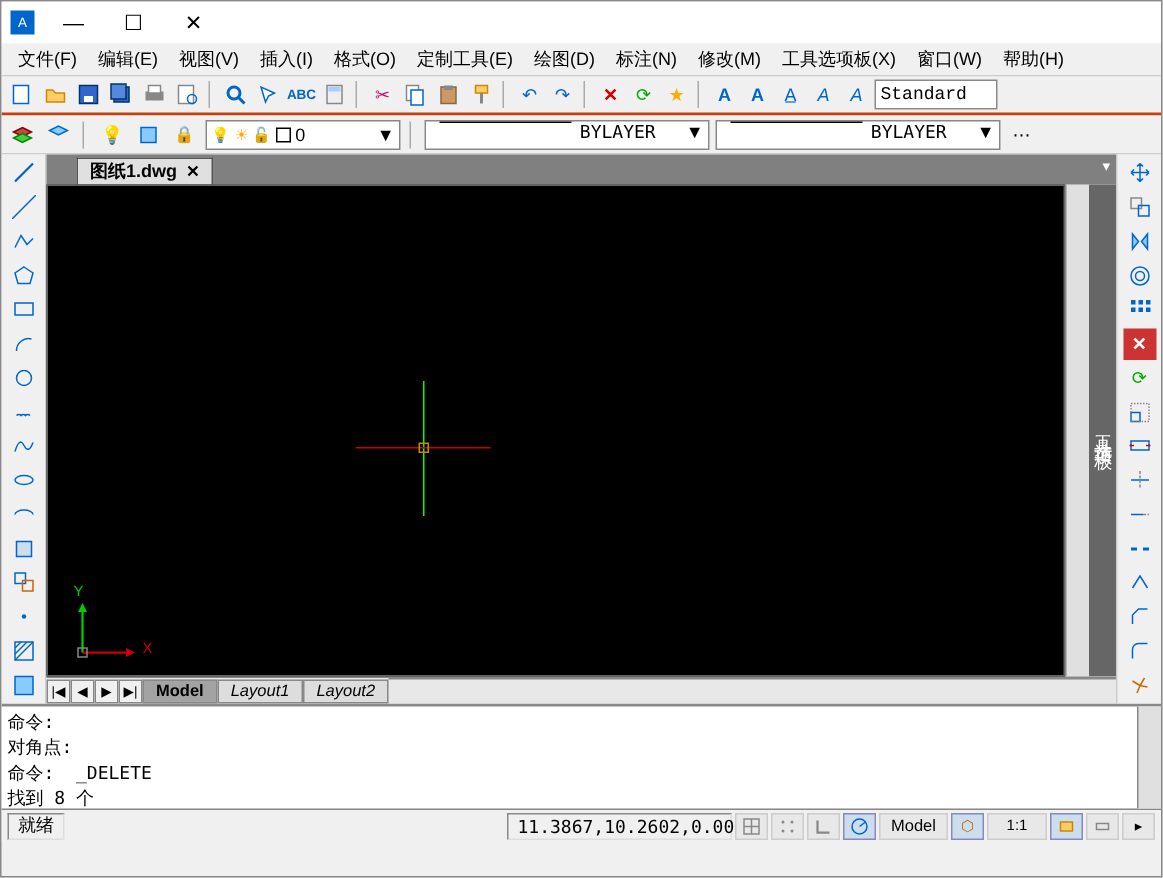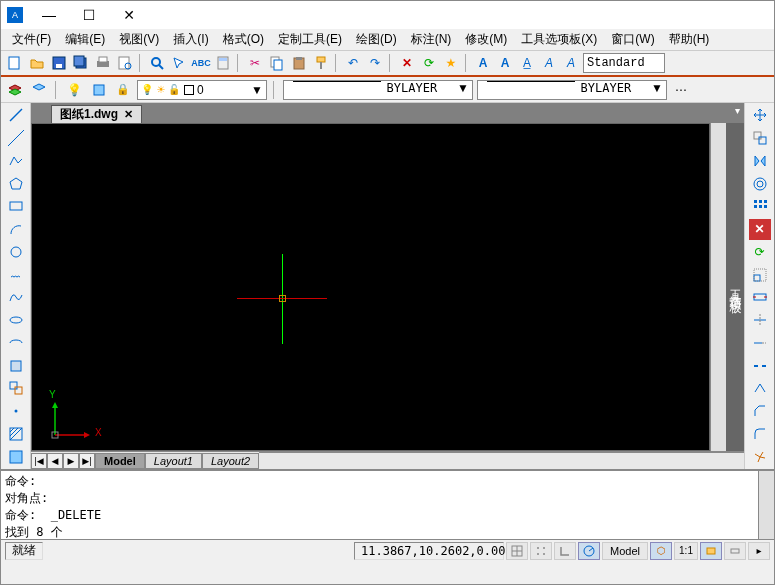--- a/index.html
+++ b/index.html
@@ -476,7 +476,7 @@
     </span>
   <span class="sb-btn" style="width:46px;font-size:11px">Model</span>
   <span class="sb-btn active" style="color:#c60">⬡</span>
-  <span class="sb-btn" style="width:24px">1:1</span>
+  <span class="sb-btn" style="width:40px">1:1</span>
   <span class="sb-btn active">
       <svg width="12" height="12">
         <rect x="2" y="3" width="8" height="6" fill="#fc6" stroke="#c80"></rect>

